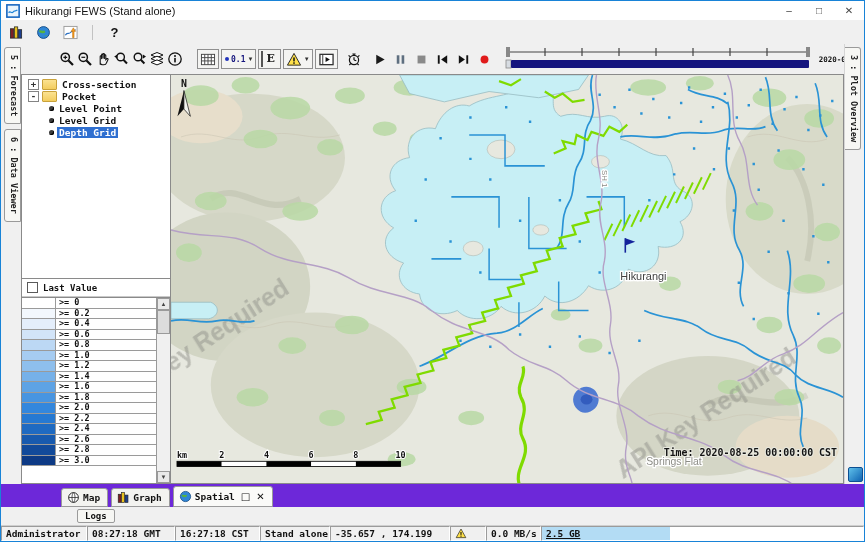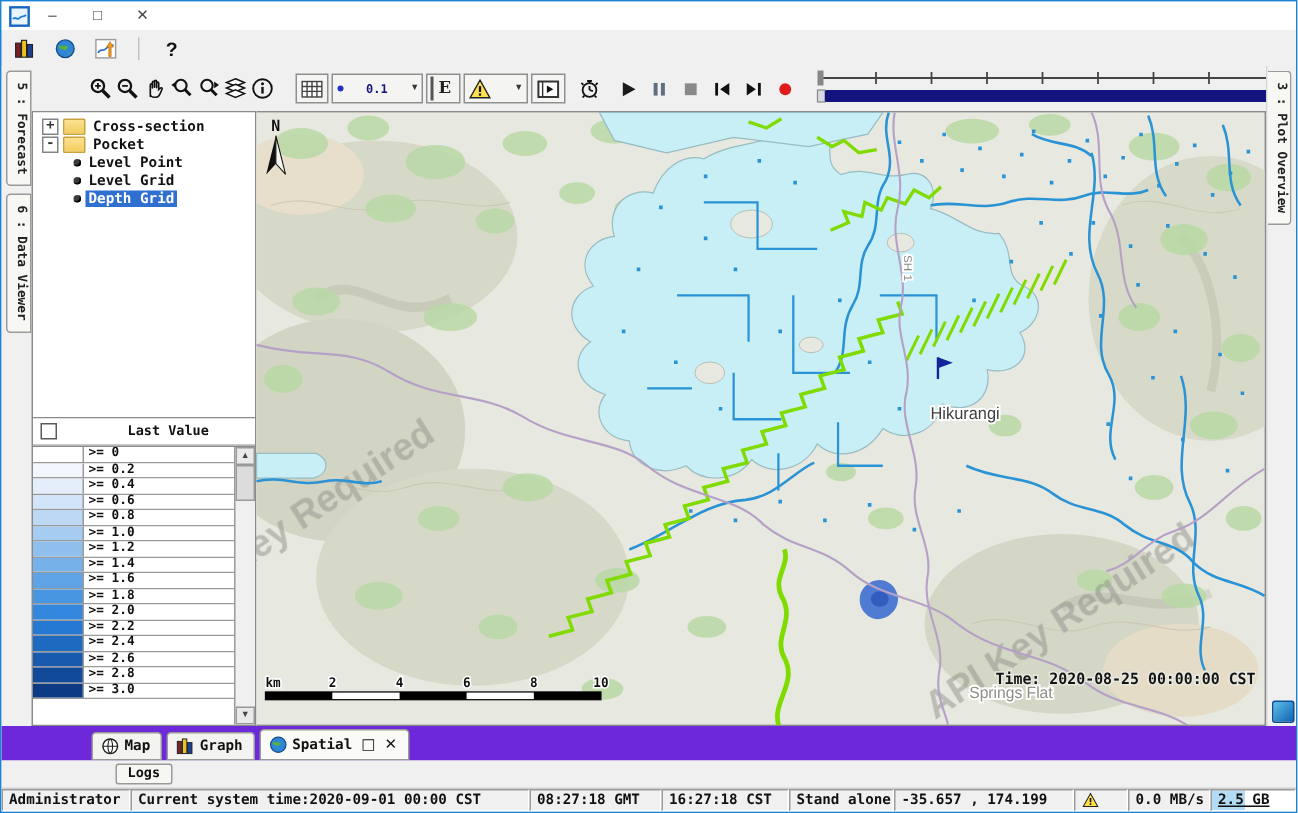--- a/index.html
+++ b/index.html
@@ -86,6 +86,7 @@
       <rect x="1" y="1" width="14" height="14" fill="#eaf4fc" stroke="#1565c0" stroke-width="1.8"></rect>
       <path d="M3 10c1.8-2.8 3.4 1.4 5-.8s3.3-.4 5-2.4" stroke="#1b82d8" stroke-width="1.4" fill="none"></path>
     </svg>
+    <div class="title">Hikurangi FEWS  (Stand alone)</div>
     <div class="win-controls">
       <span class="wc">–</span>
       <span class="wc">□</span>

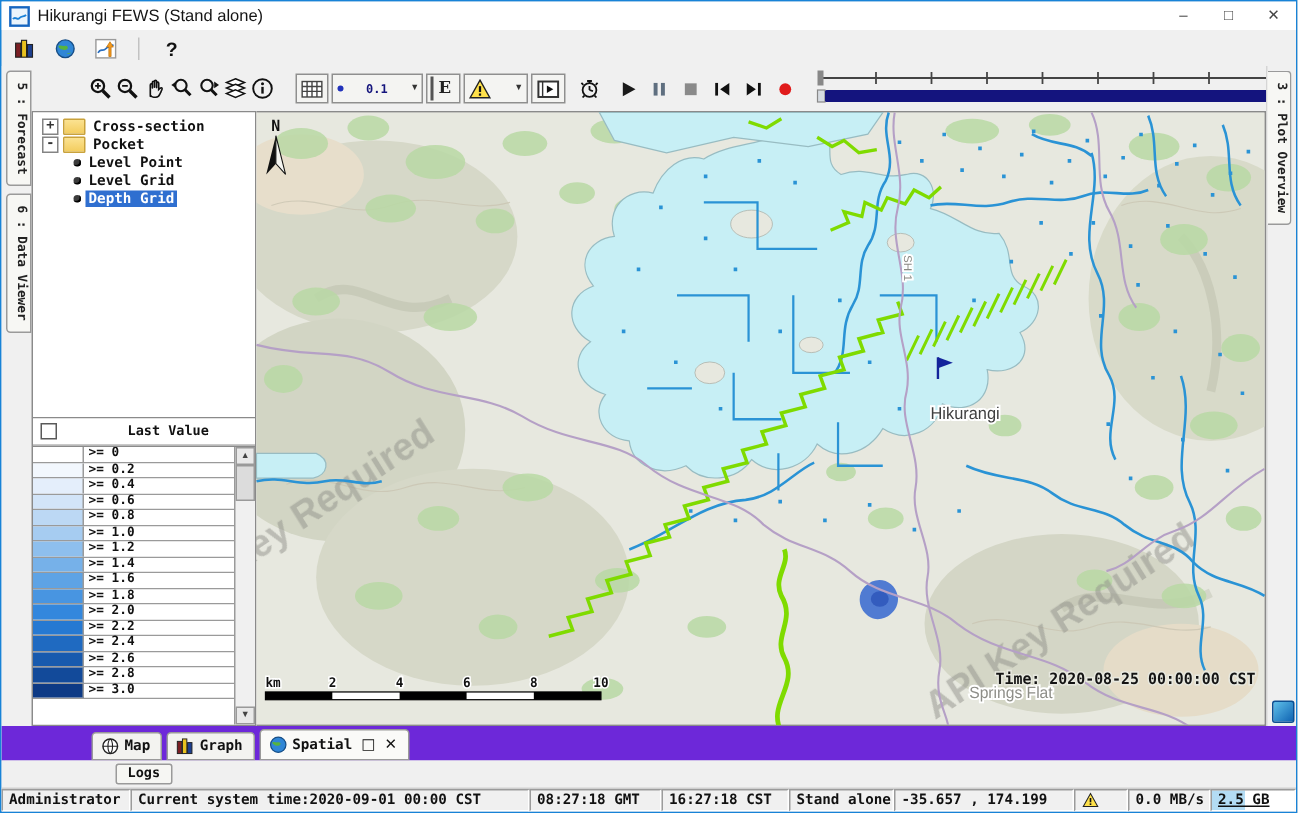--- a/index.html
+++ b/index.html
@@ -19,7 +19,7 @@
   .qmark{font:700 13px "Liberation Sans",sans-serif;color:#111;}
   .toolbar2{height:30px;display:flex;align-items:center;gap:2px;padding-left:38px;flex:0 0 auto;}
   .ti{width:21px;height:21px;display:flex;align-items:center;justify-content:center;}
-  .tbtn{border:1px solid #8f8f8f;background:#f4f4f2;height:20px;display:flex;align-items:center;justify-content:center;padding:0 2px;gap:14px;box-sizing:border-box;}
+  .tbtn{border:1px solid #8f8f8f;background:#f4f4f2;height:20px;display:flex;align-items:center;justify-content:center;padding:0 2px;gap:1px;box-sizing:border-box;}
   .dd{font-size:6px;color:#333;margin-left:1px;}
   .bluedot{width:4px;height:4px;border-radius:50%;background:#2233bb;margin:0 1px;}
   .thval{font:700 8px "DejaVu Sans Mono",monospace;color:#15157d;}

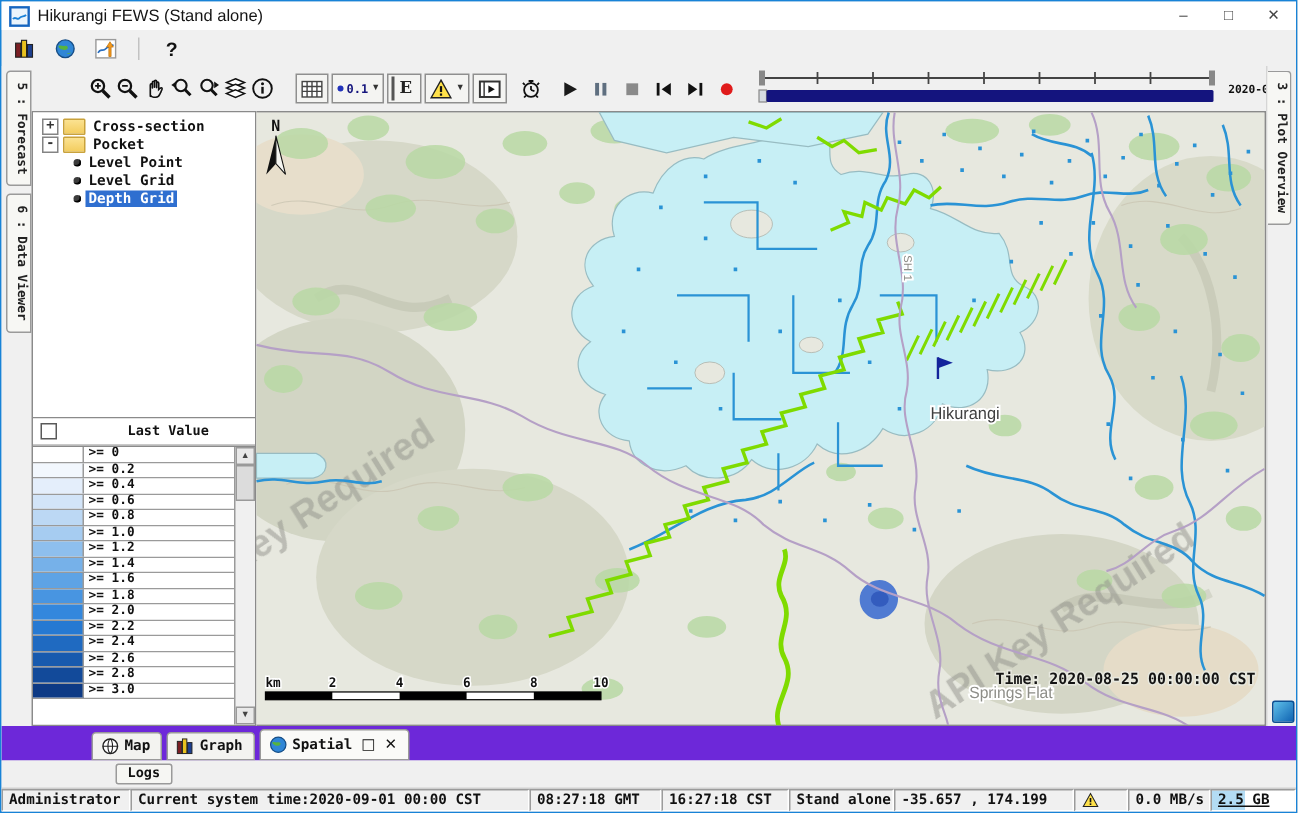--- a/index.html
+++ b/index.html
@@ -50,7 +50,7 @@
   .legend{flex:1;display:flex;flex-direction:column;min-height:0;background:#fff;}
   .lvrow{height:17px;flex:0 0 auto;display:flex;align-items:center;gap:5px;padding-left:5px;border-bottom:1px solid #c9c9c9;}
   .cb{width:9px;height:9px;border:1px solid #5a5a5a;background:#fff;}
-  .lvlab{font:700 9px "DejaVu Sans Mono",monospace;color:#111;margin-left:42px;}
+  .lvlab{font:700 9px "DejaVu Sans Mono",monospace;color:#111;}
   .llist{flex:1;display:flex;min-height:0;border-top:1px solid #8a8a8a;}
   .lrows{flex:1;overflow:hidden;}
   .lrow{height:10.5px;display:flex;border-bottom:1px solid #9a9a9a;box-sizing:border-box;}

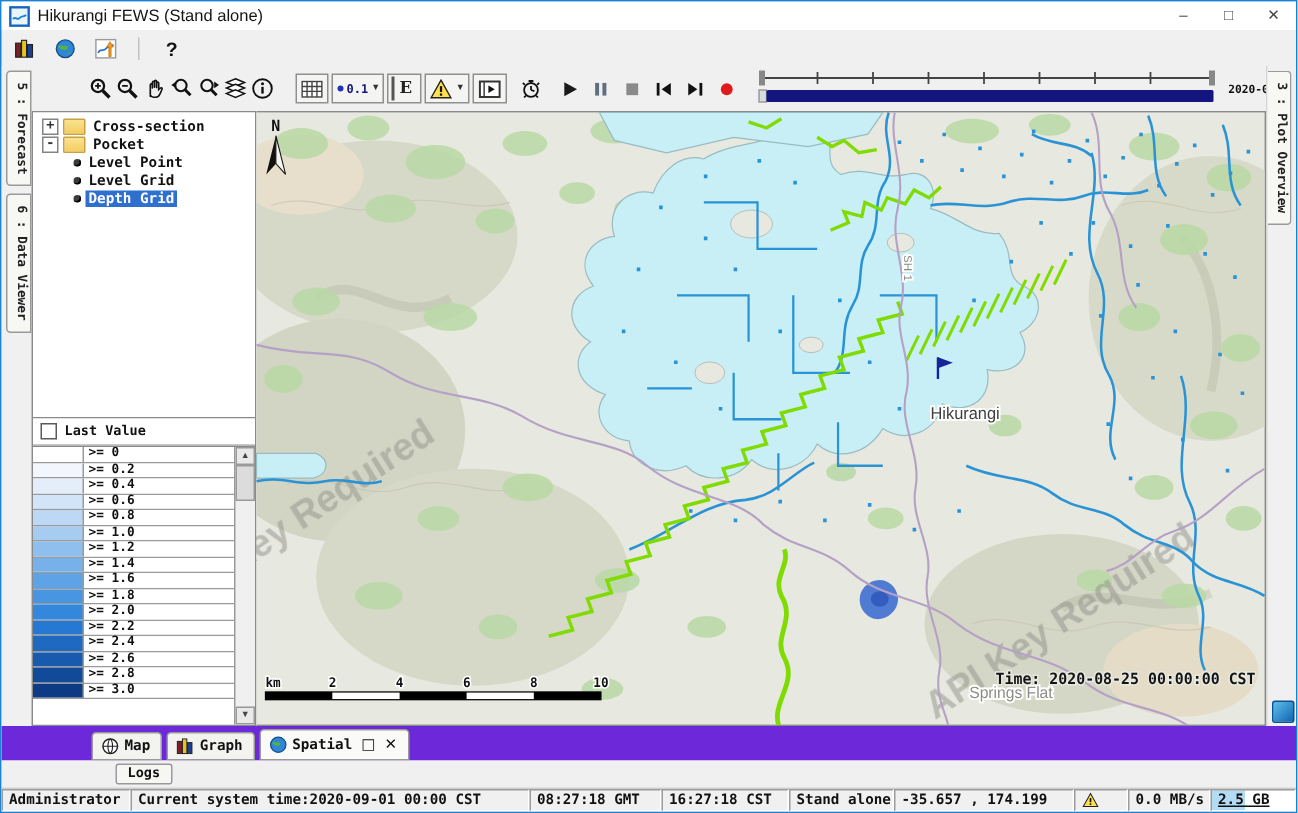--- a/index.html
+++ b/index.html
@@ -578,7 +578,6 @@
 
   <div class="statusbar">
     <div class="scell" style="width:86px">Administrator</div>
-    <div class="scell" style="width:266px">Current system time:2020-09-01 00:00 CST</div>
     <div class="scell" style="width:88px">08:27:18 GMT</div>
     <div class="scell" style="width:85px">16:27:18 CST</div>
     <div class="scell" style="width:70px">Stand alone</div>

